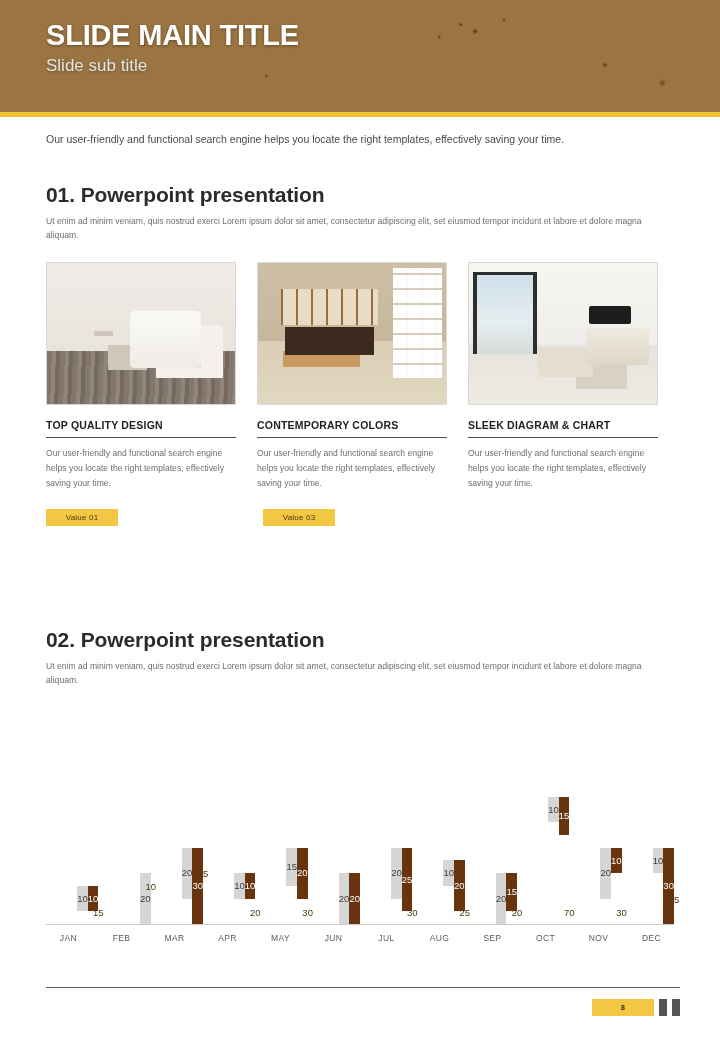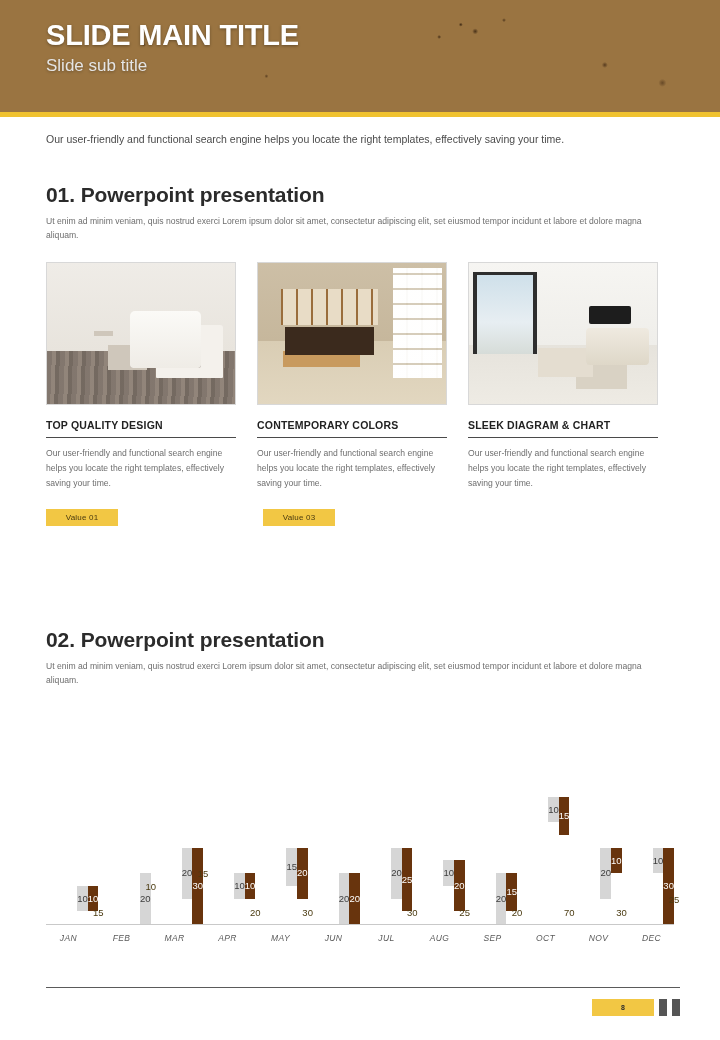--- a/index.html
+++ b/index.html
@@ -176,7 +176,7 @@
   .seg.yellow { background:#f5c93c; }
   .seg.yellow span { color:#4a3a10; position:absolute; bottom:7px; }
   .axis {
-    display:flex; justify-content:space-between; margin-top:8px;font-style:italic;
+    display:flex; justify-content:space-between; margin-top:8px;
   }
   .axis div {
     width:45px; text-align:center; font-size:8.5px; color:#5a5a5a;

